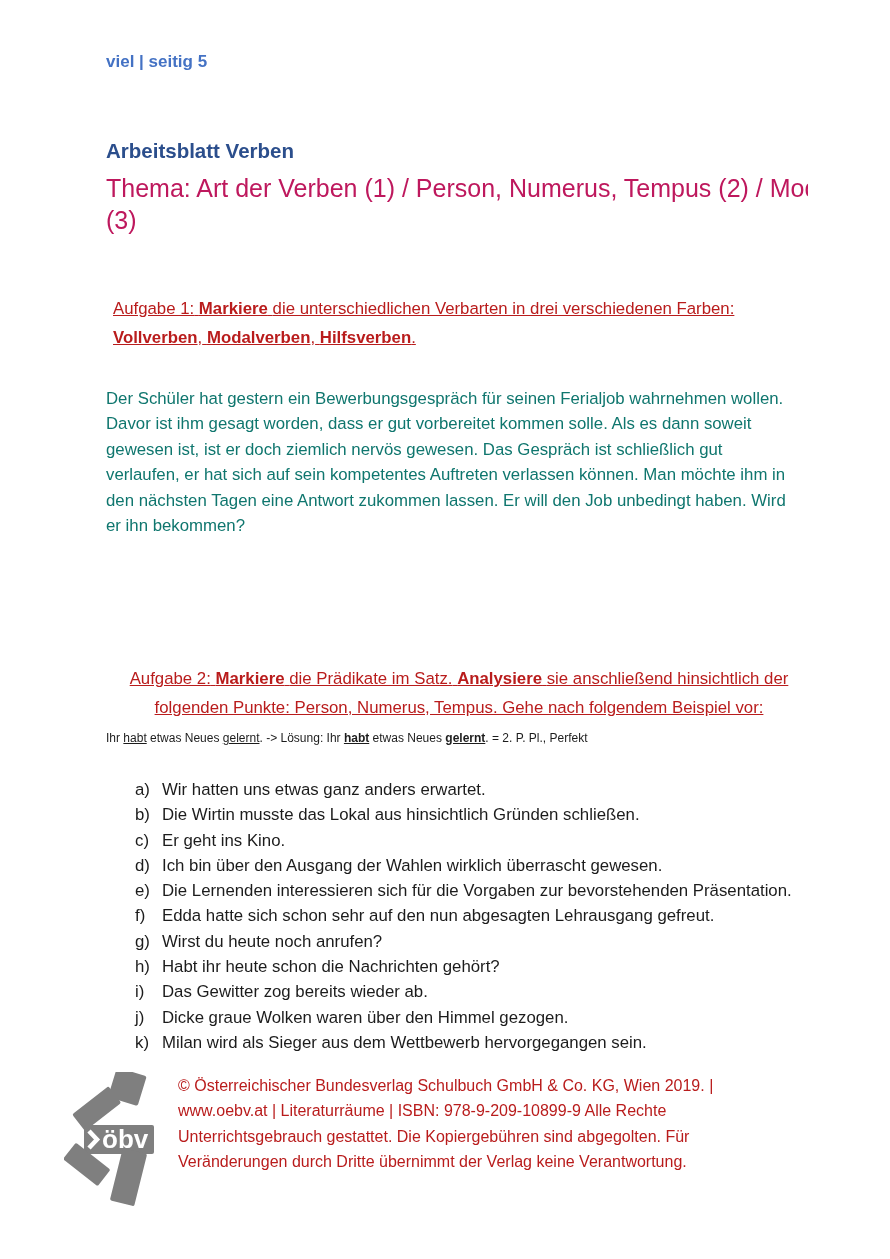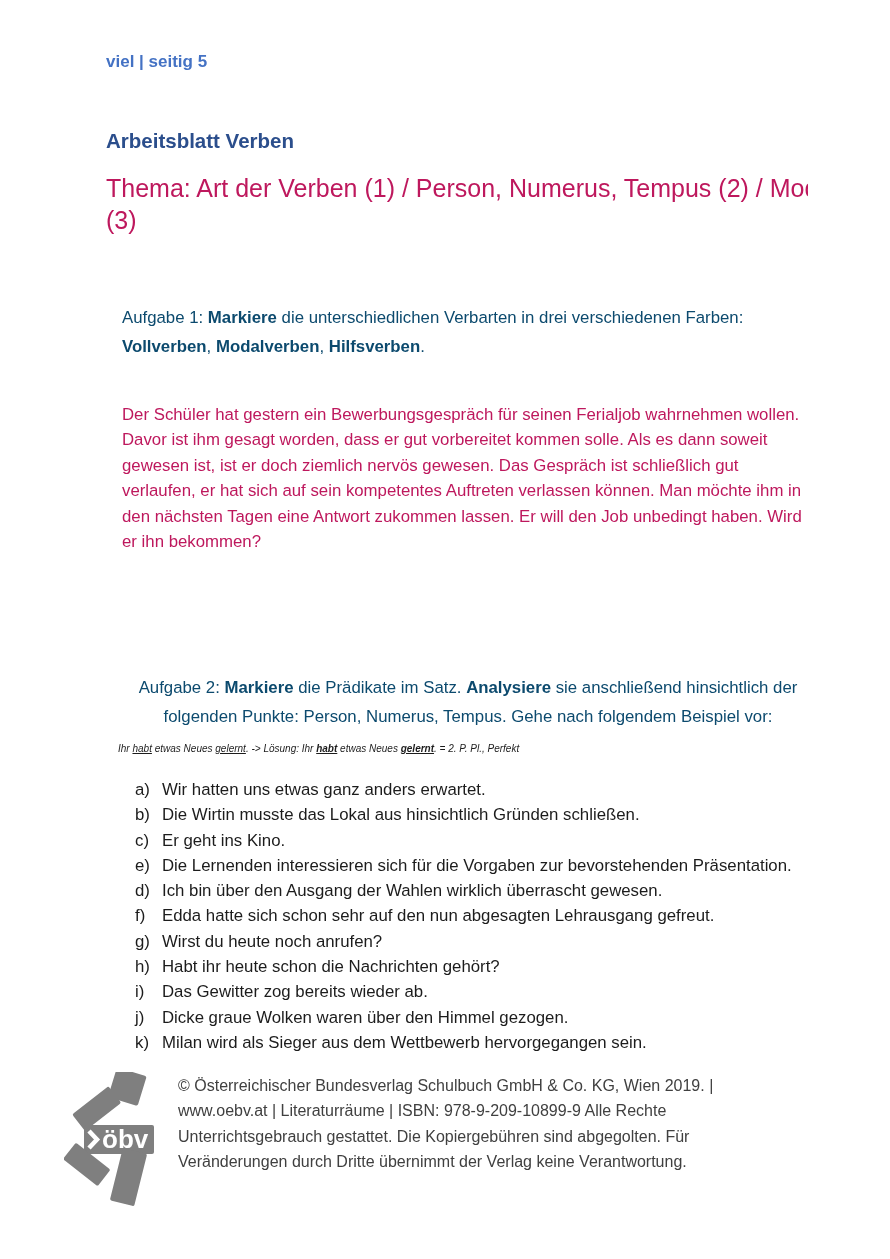--- a/index.html
+++ b/index.html
@@ -7,7 +7,7 @@
         font-family:"Liberation Sans",sans-serif;color:#1c1c1c;}
   .abs{position:absolute;left:106px;width:692px;}
   .series{top:52px;font-size:17px;font-weight:bold;color:#4472C4;}
-  .title{top:129px;margin:0;font-size:20.5px;font-weight:bold;color:#2B4E8C;}
+  .title{top:139px;margin:0;font-size:20.5px;font-weight:bold;color:#2B4E8C;}
   .subtitle{top:172px;margin:0;font-size:25px;line-height:32px;color:#be185d;white-space:nowrap;}
   .task{margin:16px;font-size:16.8px;line-height:29px;color:#0c4a6e;}
   .task1{top:287px;}

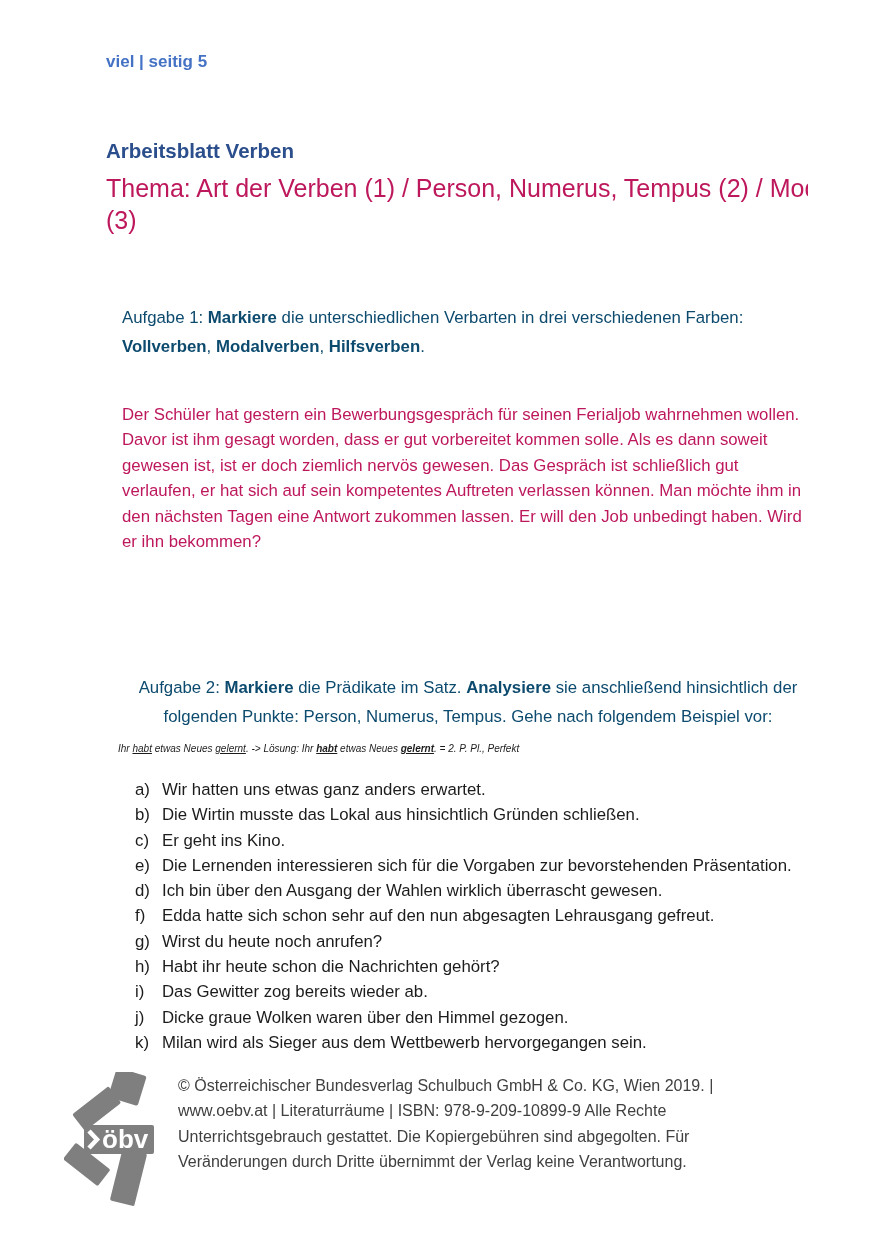--- a/index.html
+++ b/index.html
@@ -9,7 +9,7 @@
   .series{top:52px;font-size:17px;font-weight:bold;color:#4472C4;}
   .title{top:139px;margin:0;font-size:20.5px;font-weight:bold;color:#2B4E8C;}
   .subtitle{top:172px;margin:0;font-size:25px;line-height:32px;color:#be185d;white-space:nowrap;}
-  .task{margin:16px;font-size:16.8px;line-height:29px;color:#0c4a6e;}
+  .task{margin:7px;font-size:16.8px;line-height:29px;color:#b91c1c;text-decoration:underline;}
   .task1{top:287px;}
   .task2{top:657px;text-align:center;}
   .task b{font-weight:bold;}

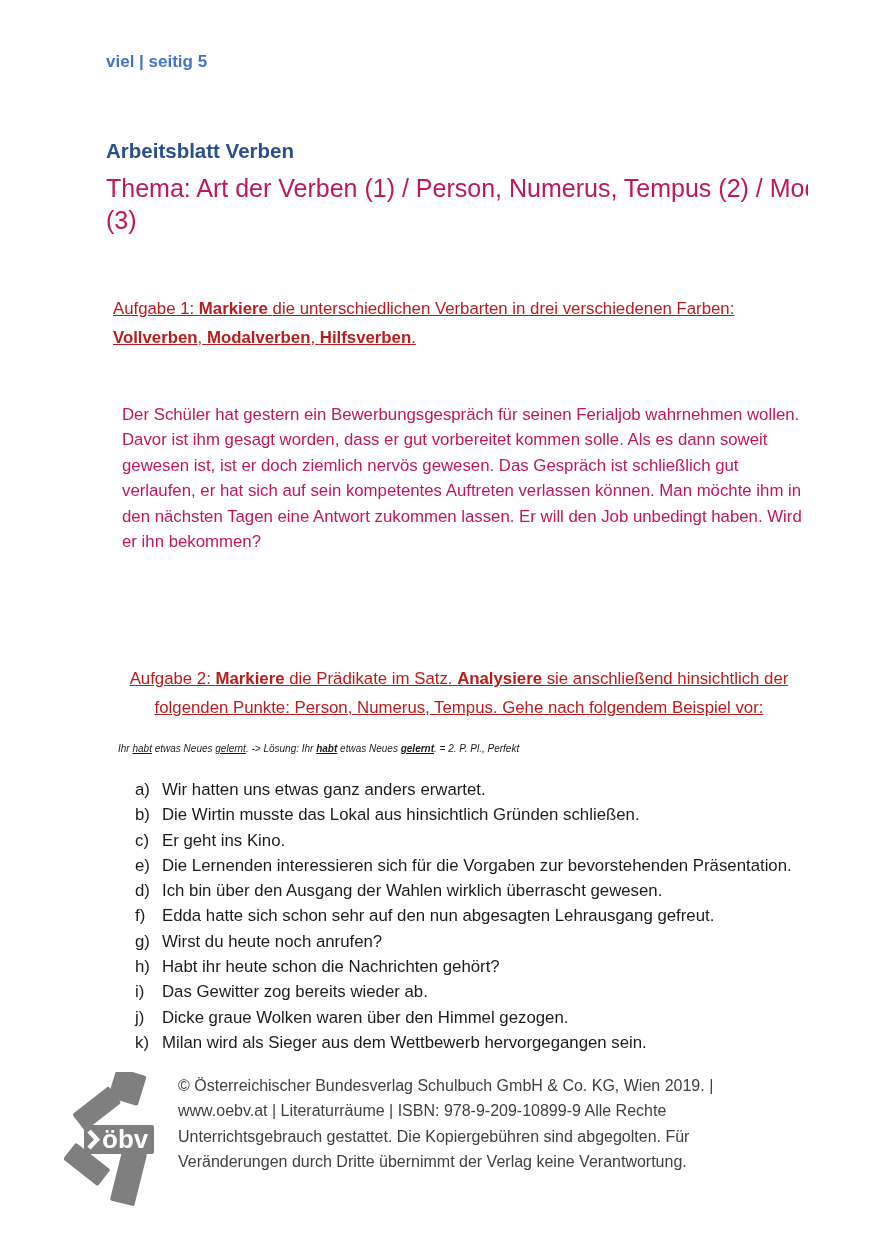--- a/index.html
+++ b/index.html
@@ -13,7 +13,7 @@
   .task1{top:287px;}
   .task2{top:657px;text-align:center;}
   .task b{font-weight:bold;}
-  .para{top:386px;margin:16px;font-size:16.8px;line-height:25.4px;color:#be185d;}
+  .para{top:386px;margin:0;font-size:16.8px;line-height:25.4px;color:#0f766e;}
   .example{top:731px;margin:12px;font-size:10px;font-style:italic;white-space:nowrap;color:#1c1c1c;}
   .example u, .example b u{text-decoration:underline;}
   .list{top:777px;}

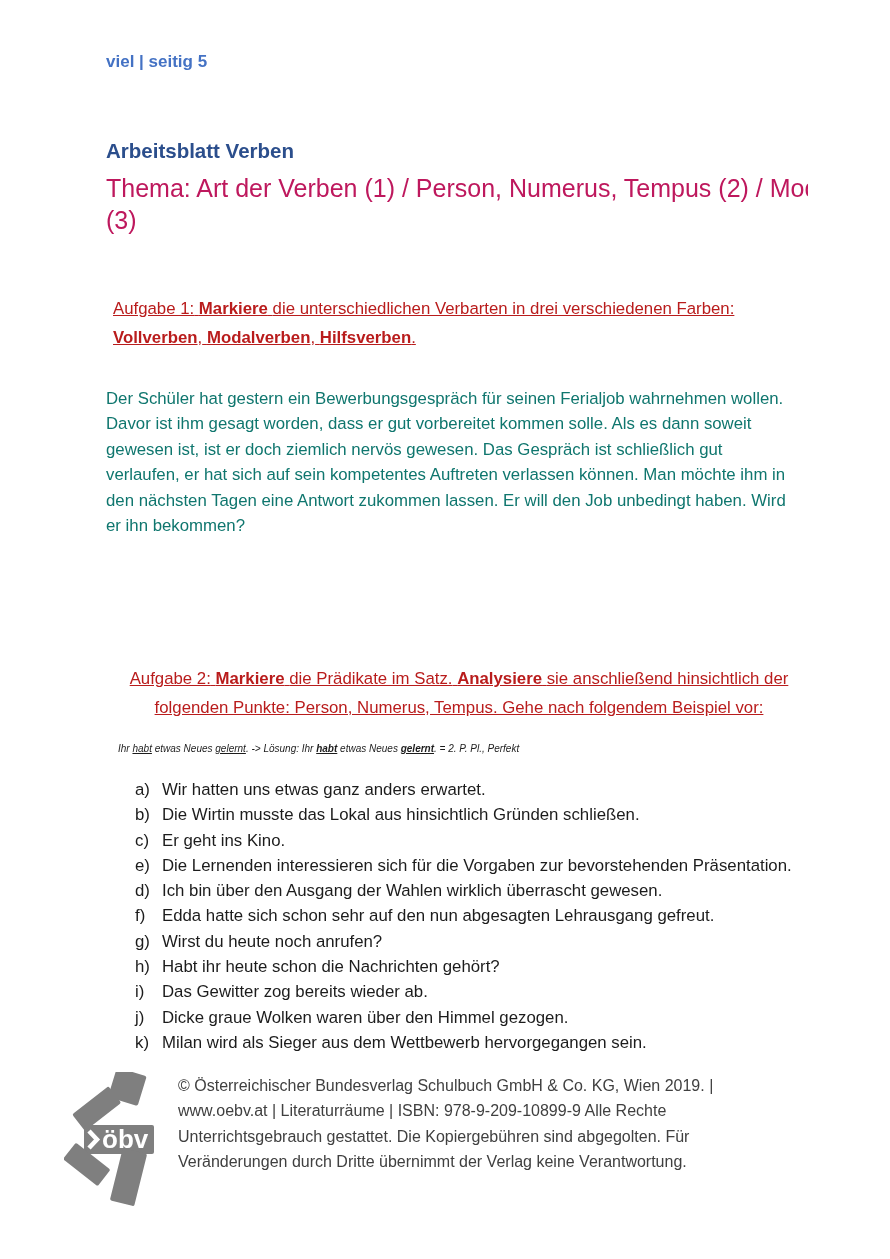--- a/index.html
+++ b/index.html
@@ -14,7 +14,7 @@
   .task2{top:657px;text-align:center;}
   .task b{font-weight:bold;}
   .para{top:386px;margin:0;font-size:16.8px;line-height:25.4px;color:#0f766e;}
-  .example{top:731px;margin:12px;font-size:10px;font-style:italic;white-space:nowrap;color:#1c1c1c;}
+  .example{top:731px;margin:0;font-size:12px;white-space:nowrap;color:#1c1c1c;}
   .example u, .example b u{text-decoration:underline;}
   .list{top:777px;}
   .list .row{white-space:nowrap;font-size:16.8px;line-height:25.3px;}

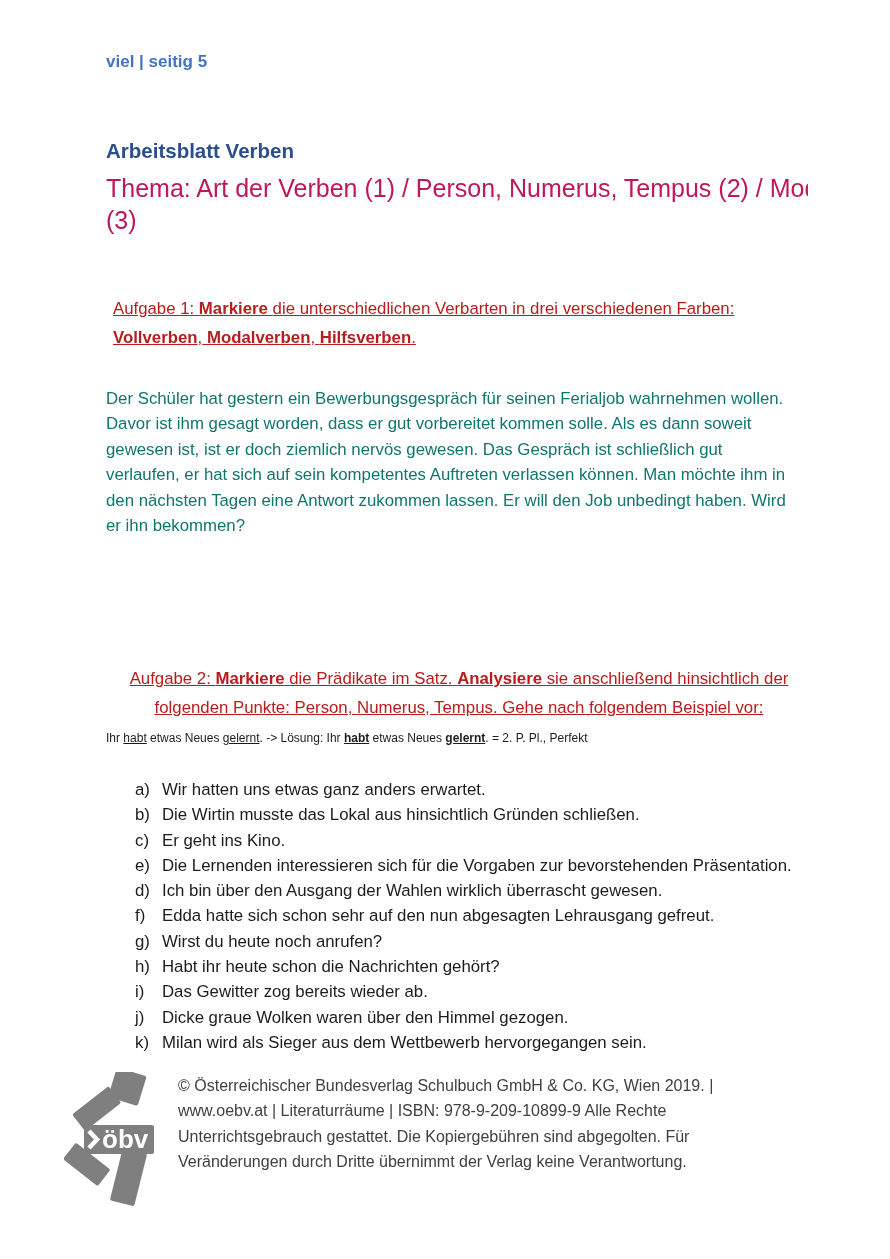--- a/index.html
+++ b/index.html
@@ -73,8 +73,8 @@
     <div class="row"><span class="letter">a)</span><span>Wir hatten uns etwas ganz anders erwartet.</span></div>
     <div class="row"><span class="letter">b)</span><span>Die Wirtin musste das Lokal aus hinsichtlich Gründen schließen.</span></div>
     <div class="row"><span class="letter">c)</span><span>Er geht ins Kino.</span></div>
+    <div class="row"><span class="letter">d)</span><span>Ich bin über den Ausgang der Wahlen wirklich überrascht gewesen.</span></div>
     <div class="row"><span class="letter">e)</span><span>Die Lernenden interessieren sich für die Vorgaben zur bevorstehenden Präsentation.</span></div>
-    <div class="row"><span class="letter">d)</span><span>Ich bin über den Ausgang der Wahlen wirklich überrascht gewesen.</span></div>
     <div class="row"><span class="letter">f)</span><span>Edda hatte sich schon sehr auf den nun abgesagten Lehrausgang gefreut.</span></div>
     <div class="row"><span class="letter">g)</span><span>Wirst du heute noch anrufen?</span></div>
     <div class="row"><span class="letter">h)</span><span>Habt ihr heute schon die Nachrichten gehört?</span></div>

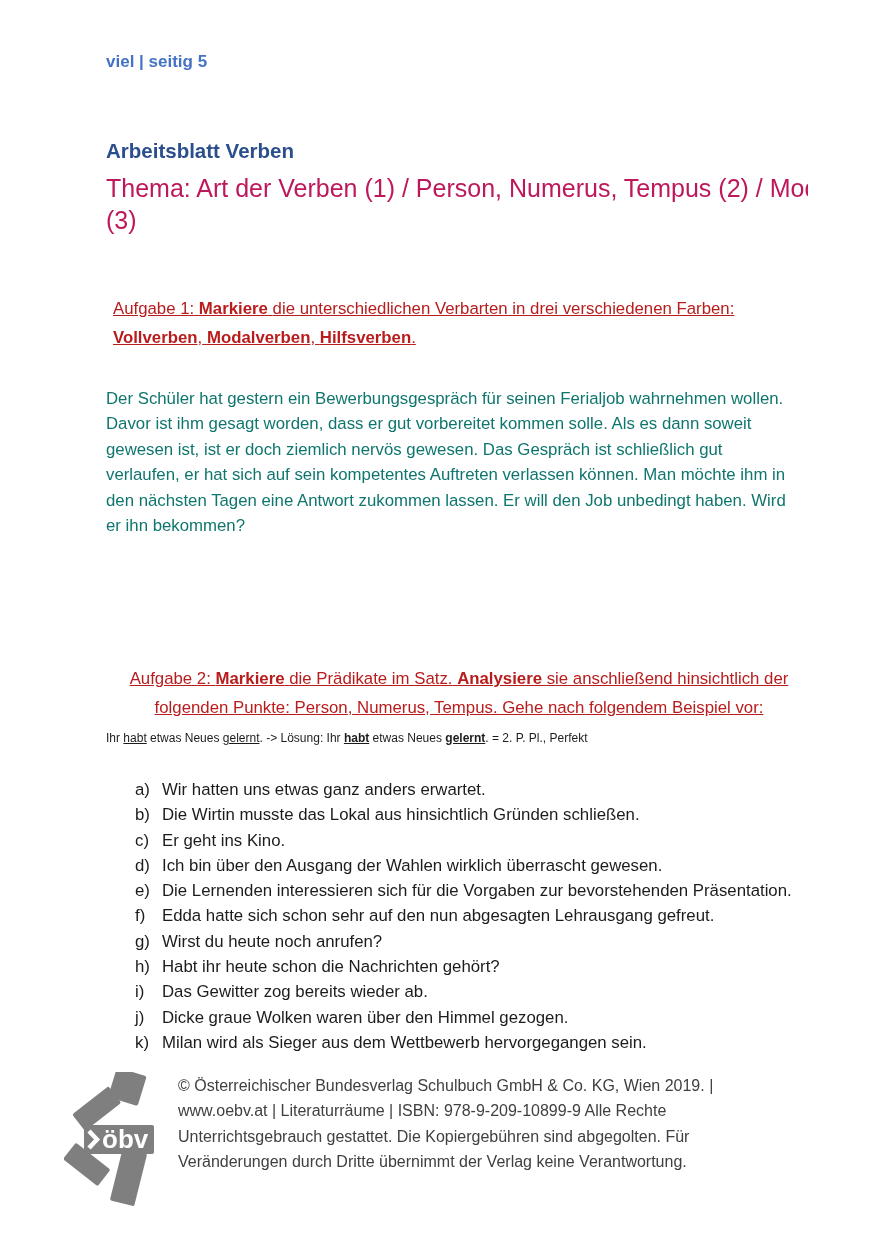--- a/index.html
+++ b/index.html
@@ -22,7 +22,7 @@
   .footer{position:absolute;left:64px;top:1066px;display:flex;align-items:flex-start;}
   .logo{width:114px;flex:0 0 114px;}
   .logo svg{display:block;margin-top:6px;}
-  .copyright{font-size:16px;line-height:25.4px;padding-top:7px;white-space:nowrap;color:#404040;}
+  .copyright{font-size:16px;line-height:25.4px;padding-top:7px;white-space:nowrap;color:#b91c1c;}
 </style>
 </head>
 <body>

